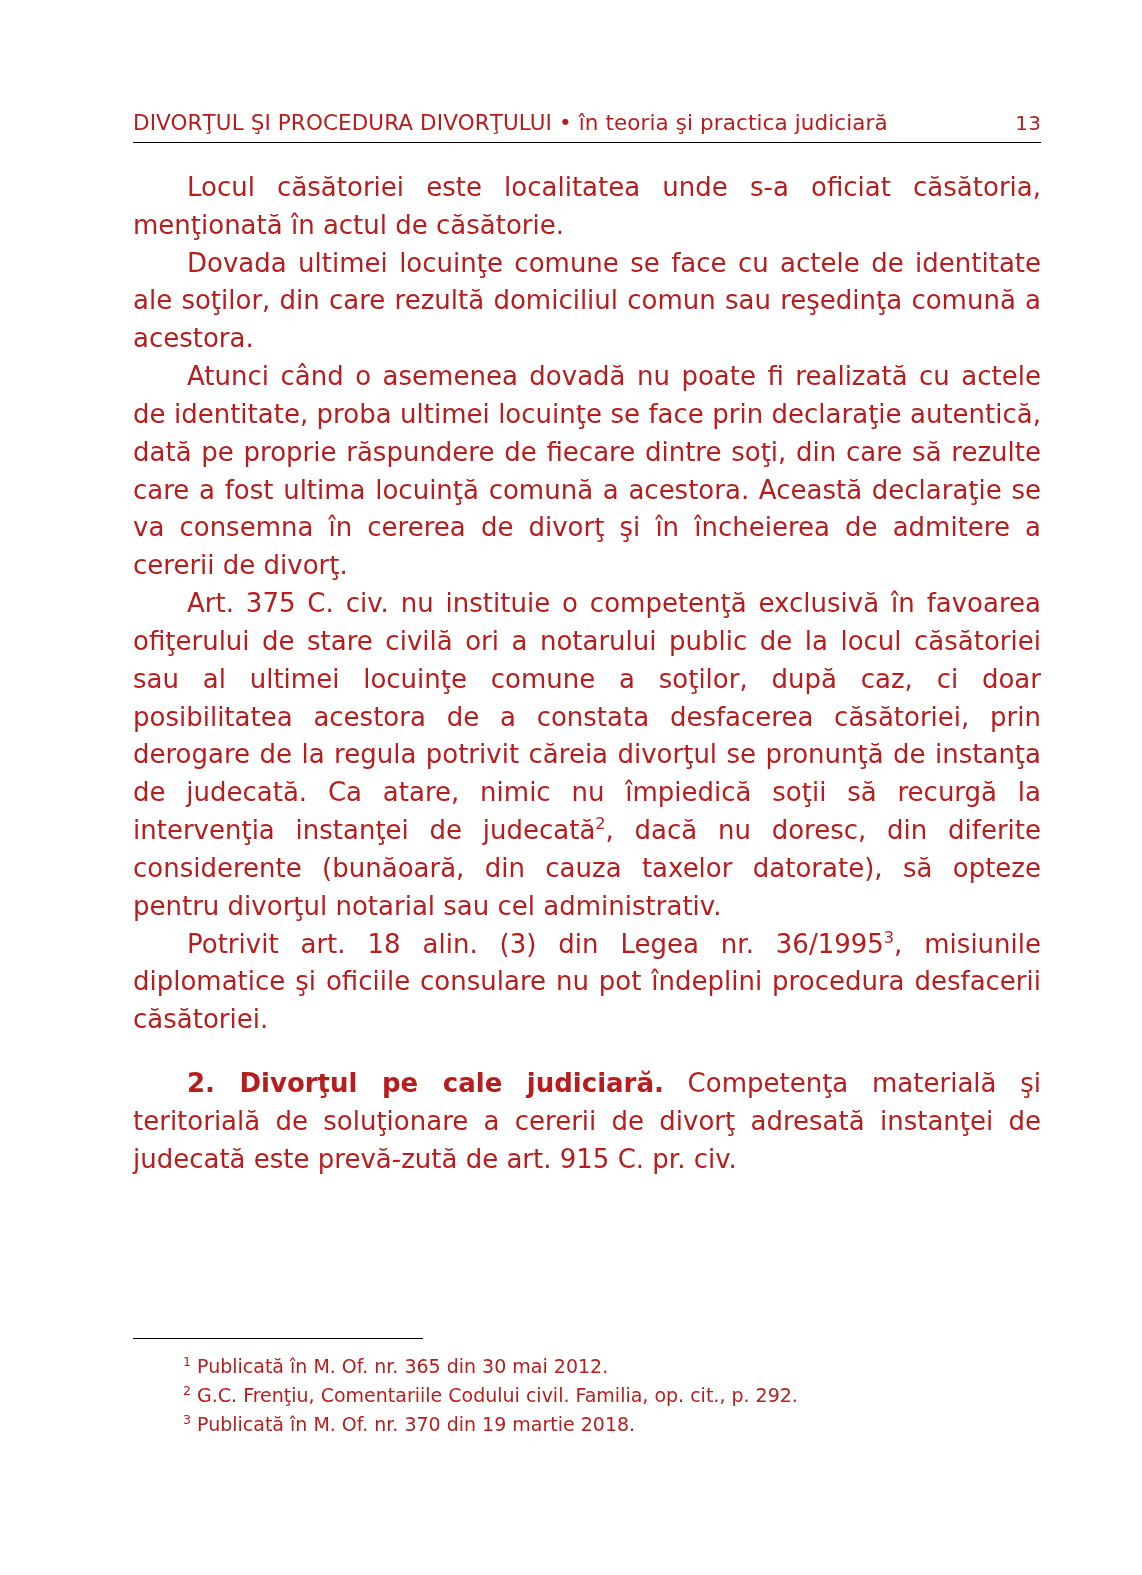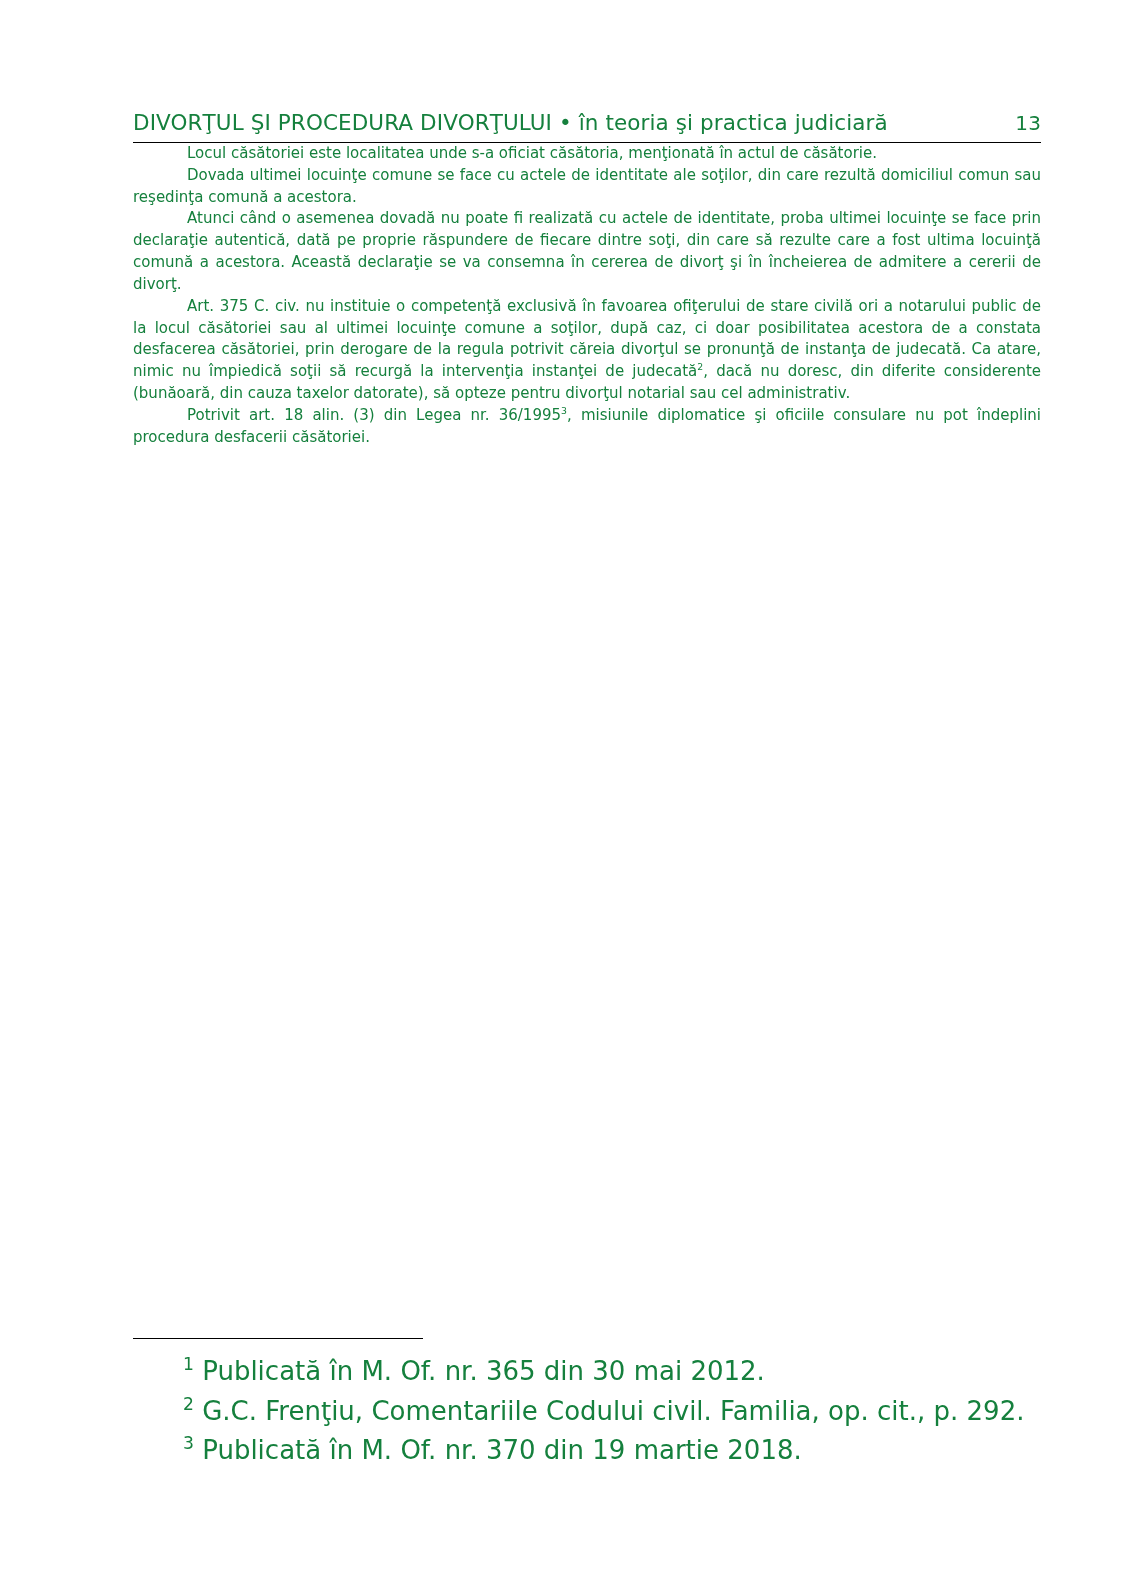--- a/index.html
+++ b/index.html
@@ -13,7 +13,7 @@
     height: 1575px;
     background: #ffffff;
     font-family: "DejaVu Sans", sans-serif;
-    color: #15803d;
+    color: #b91c1c;
     box-sizing: border-box;
   }
   .content {

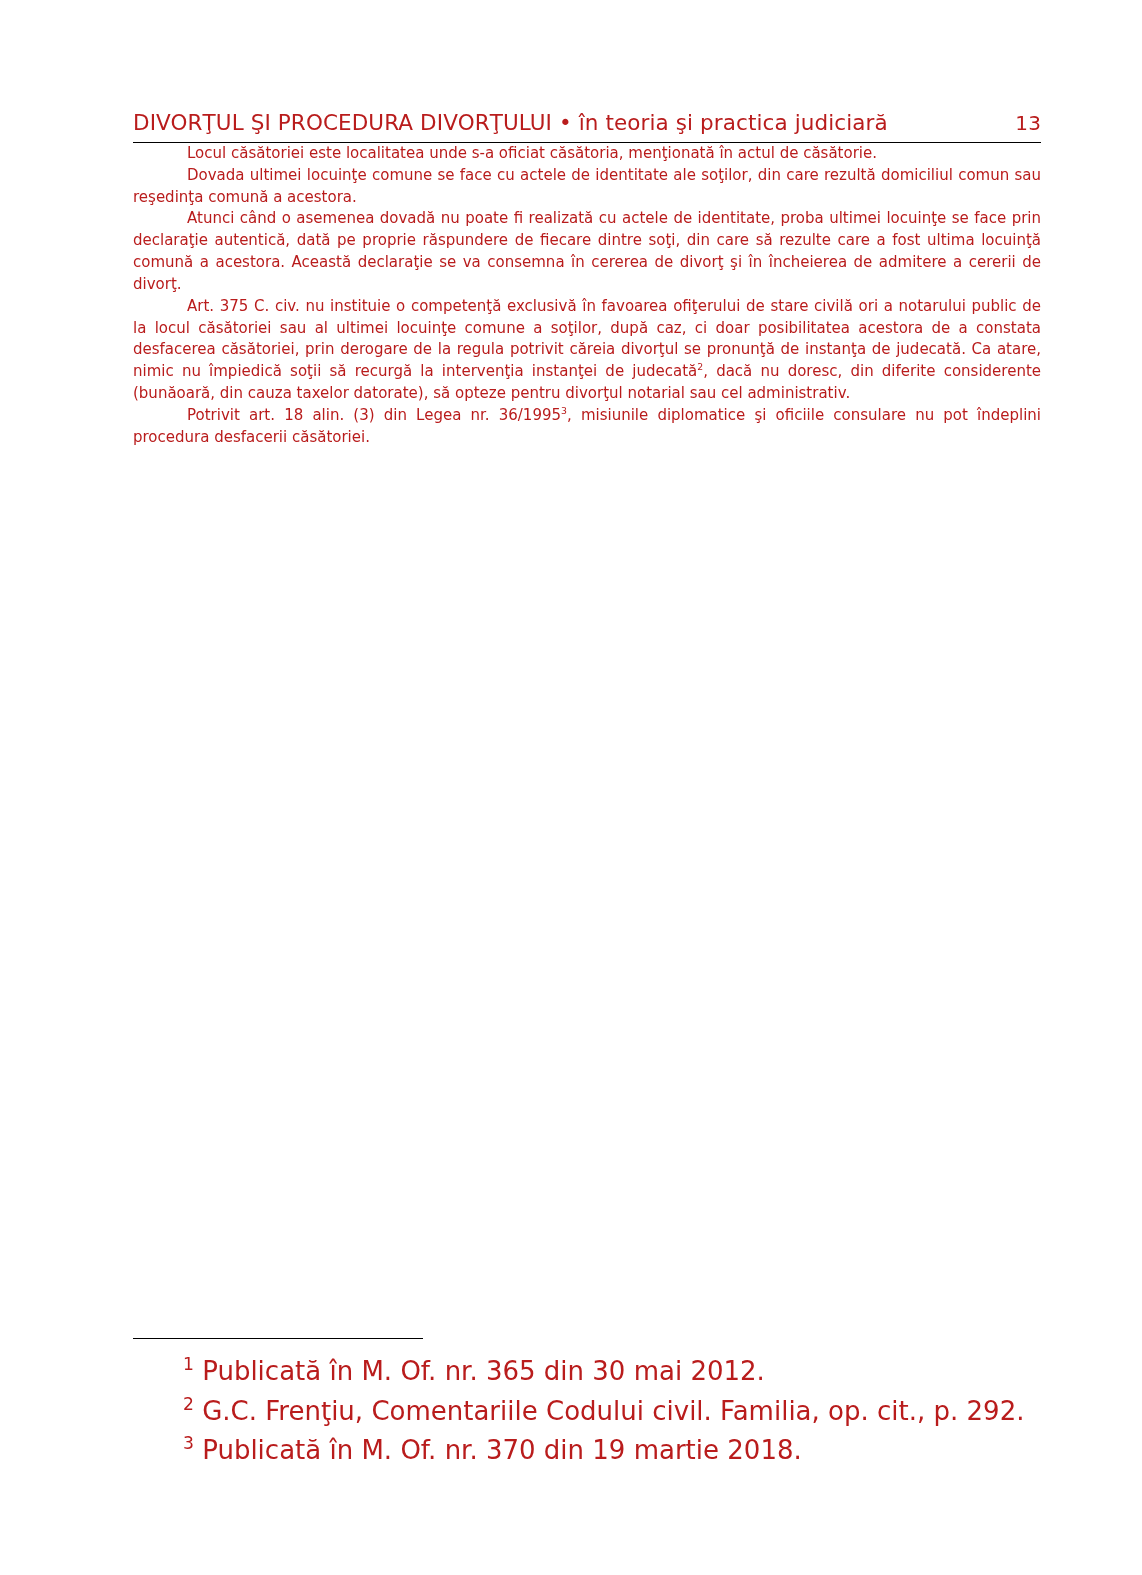--- a/index.html
+++ b/index.html
@@ -40,7 +40,8 @@
     padding-left: 18px;
   }
   .body-text {
-    font-size: 15px;
+    margin-top: 26px;
+    font-size: 26px;
     line-height: 1.455;
     text-align: justify;
     text-justify: inter-word;

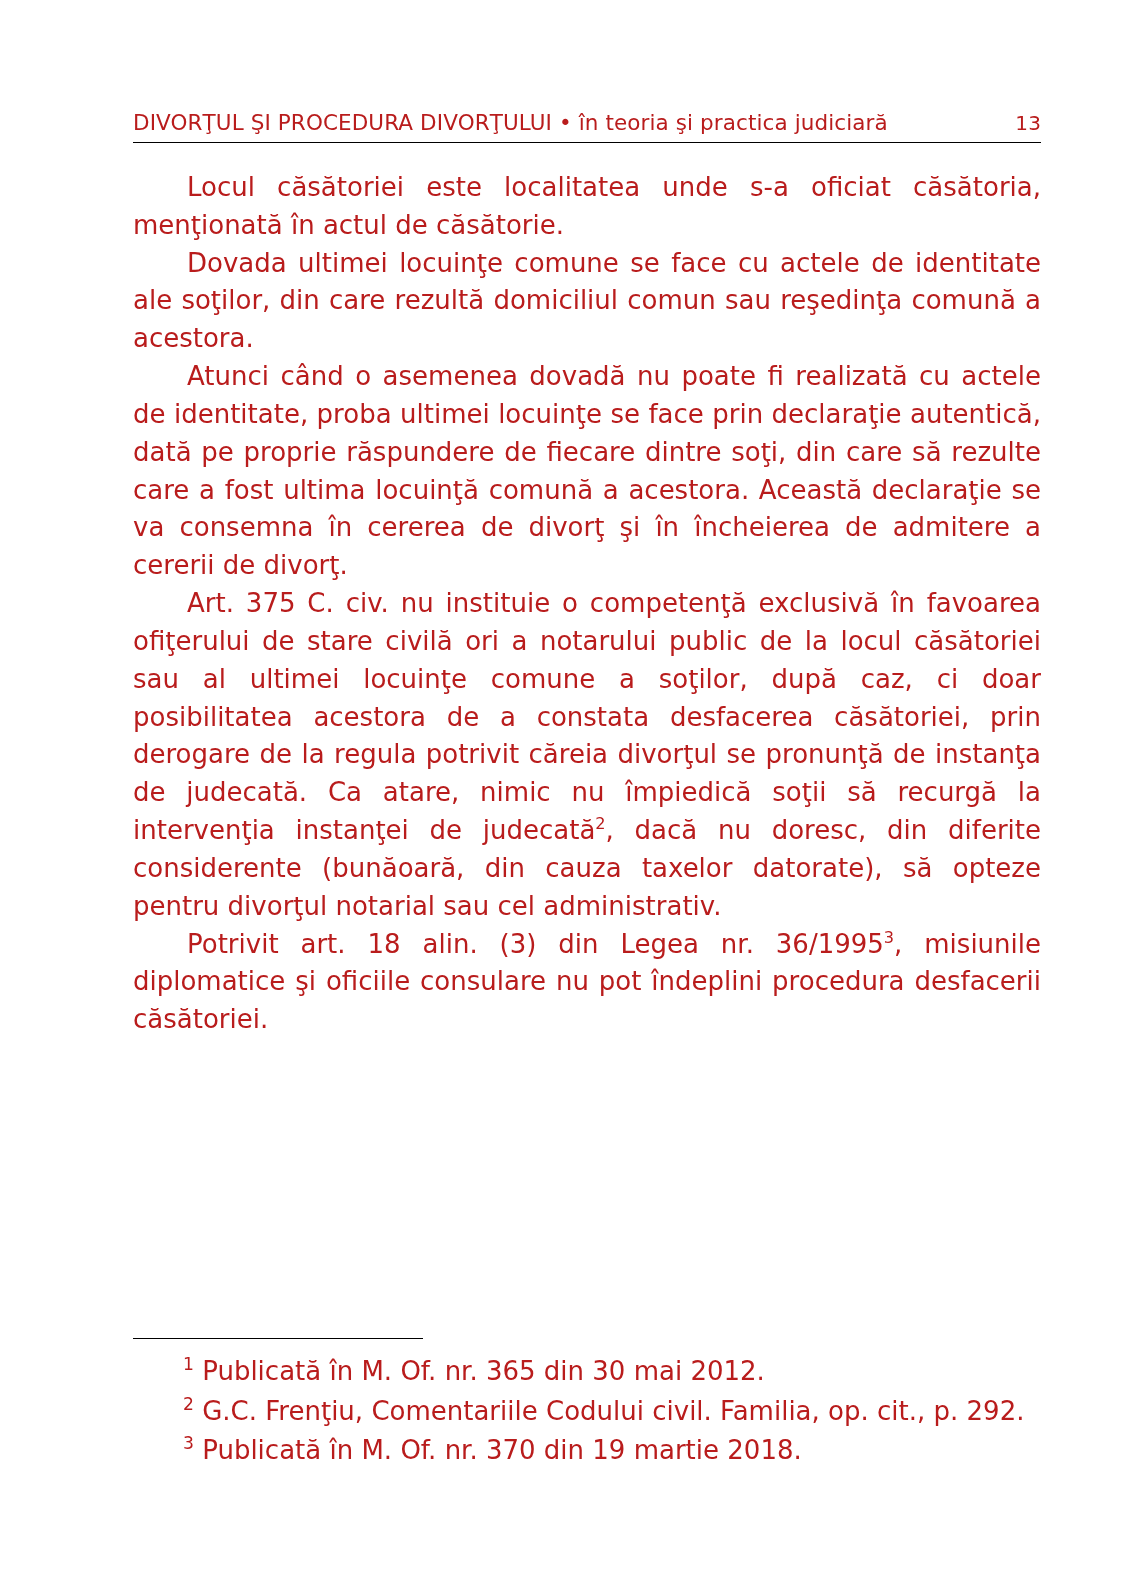--- a/index.html
+++ b/index.html
@@ -110,6 +110,7 @@
 
       <p><span>Potrivit art. 18 alin. (3) din Legea nr. 36/1995</span><sup>3</sup><span>, misiunile diplomatice şi oficiile consulare nu pot îndeplini procedura desfacerii căsătoriei.</span></p>
 
+      <p class="spaced"><span class="bold">2. Divorţul pe cale judiciară.</span><span> Competenţa materială şi teritorială de soluţionare a cererii de divorţ adresată instanţei de judecată este prevă-zută de art. 915 C. pr. civ.</span></p>
 
     </div>
   </div>

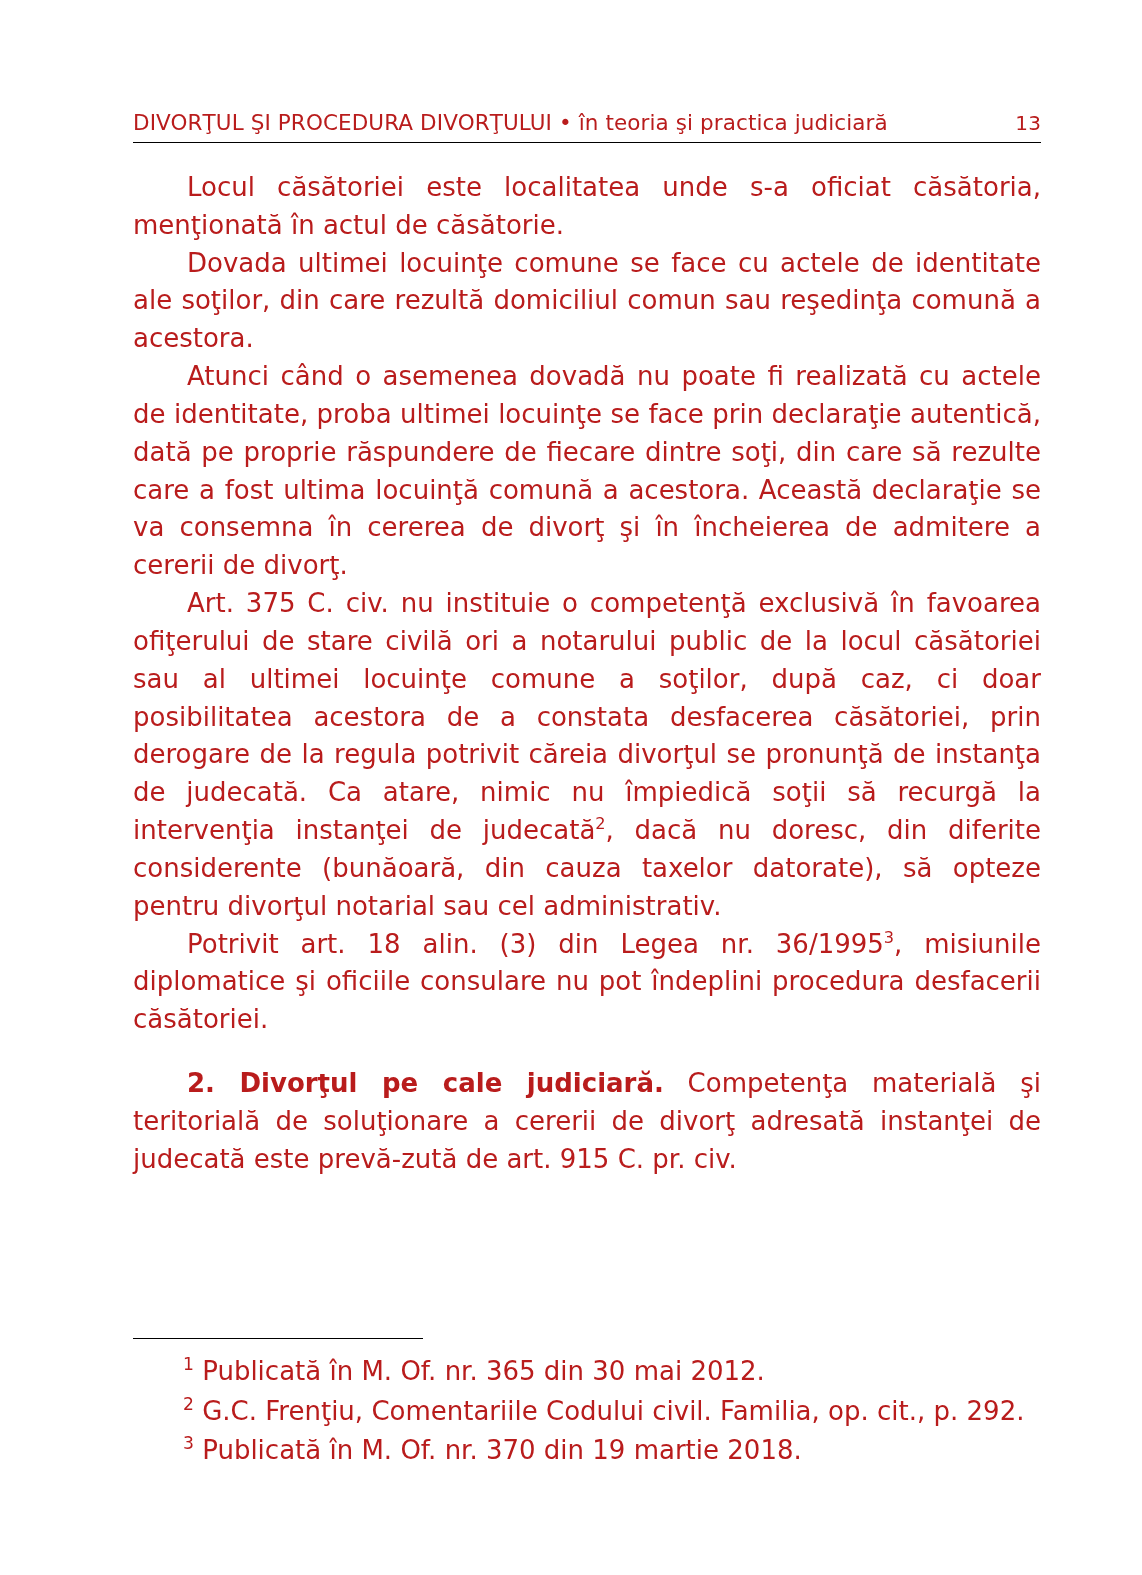--- a/index.html
+++ b/index.html
@@ -75,7 +75,7 @@
     margin-bottom: 13px;
   }
   .footnote {
-    font-size: 26px;
+    font-size: 19px;
     line-height: 1.52;
     padding-left: 50px;
     white-space: nowrap;

